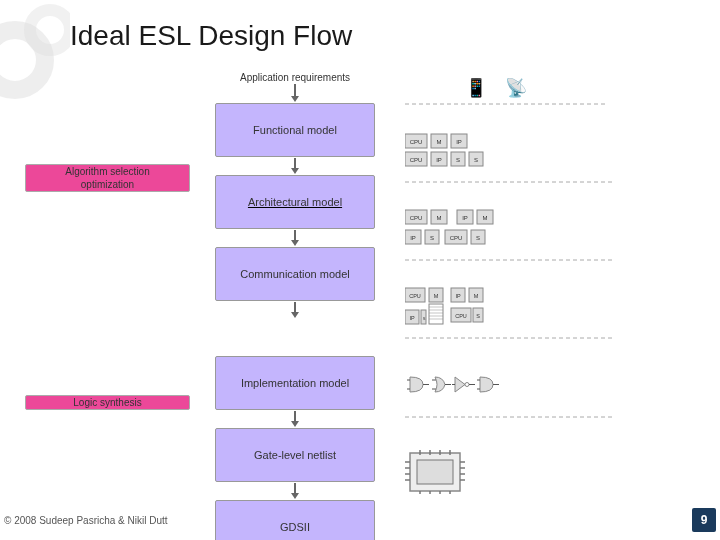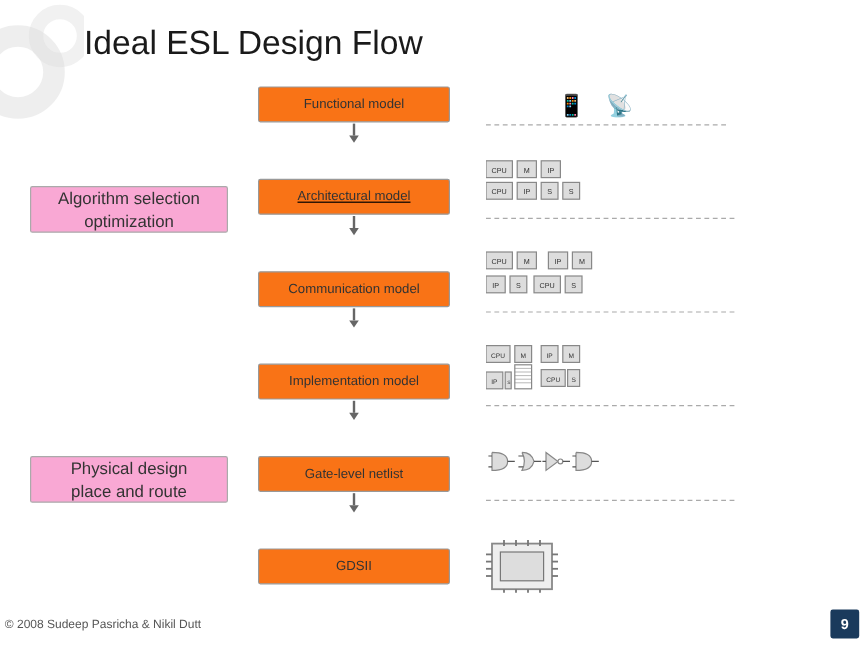--- a/index.html
+++ b/index.html
@@ -188,6 +188,13 @@
     <div class="center-flow">
       <div class="center-flow-inner">
 
+        <div class="cf-item" style="flex:0.5;">
+          <div style="font-size:10px; color:#333; text-align:center;">Application requirements</div>
+          <div class="down-arrow-block">
+            <div class="vert-line" style="height:12px;"></div>
+            <div class="head-down"></div>
+          </div>
+        </div>
 
         <div class="cf-item" style="flex:0.7; justify-content:flex-start;">
           <div class="flow-box">Functional model</div>

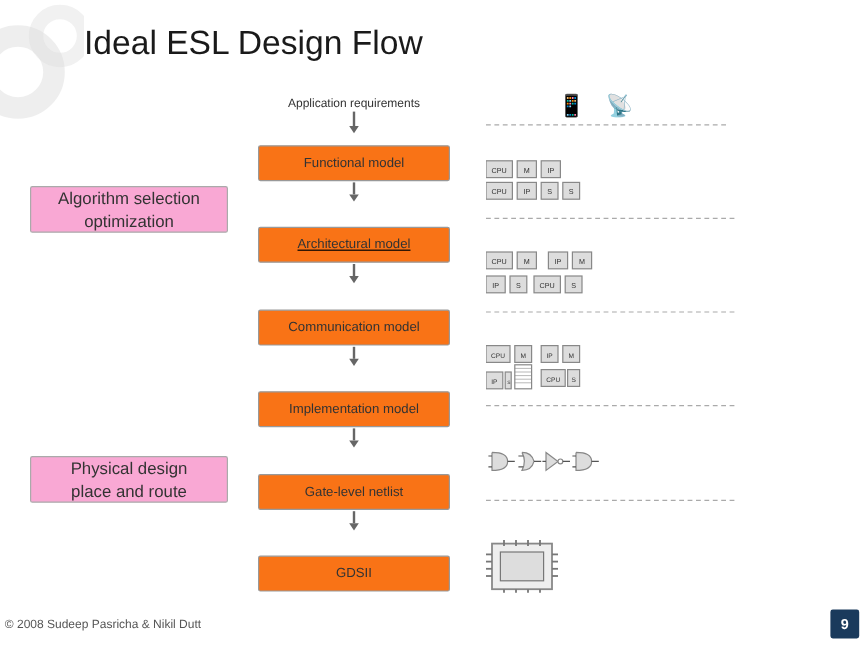--- a/index.html
+++ b/index.html
@@ -75,9 +75,9 @@
     }
 
     .flow-box {
-      background: #f97316;
+      background: #c4b5fd;
       border: 1px solid #999;
-      padding: 8px 14px;
+      padding: 20px 14px;
       font-size: 11px;
       color: #333;
       text-align: center;

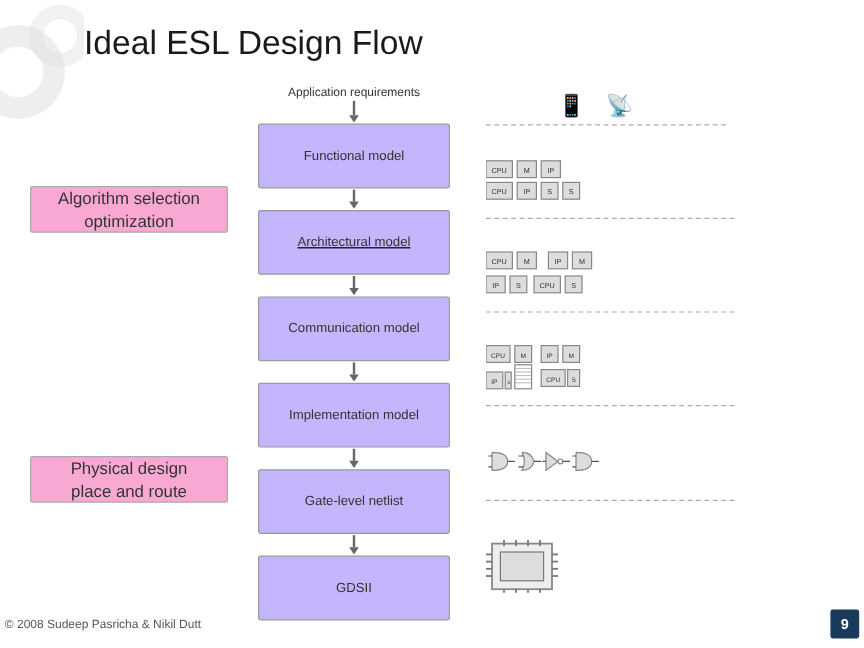--- a/index.html
+++ b/index.html
@@ -54,10 +54,10 @@
     }
 
     .label-box {
-      background: #f9a8d4;
+      background: #ec4899;
       border: 1px solid #aaa;
       padding: 0 6px;
-      font-size: 14px;
+      font-size: 10px;
       color: #333;
       text-align: center;
       line-height: 1.3;

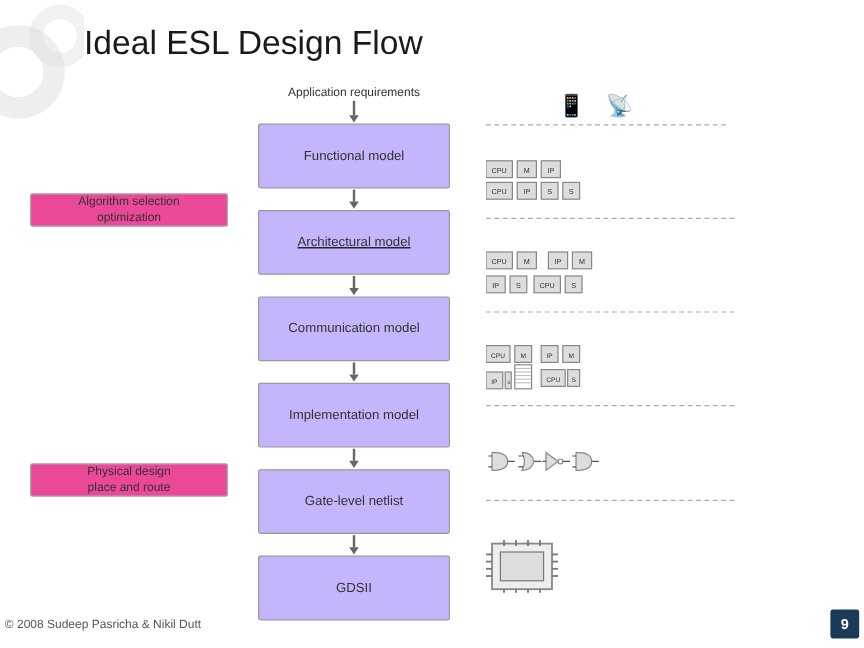--- a/index.html
+++ b/index.html
@@ -220,7 +220,7 @@
           </div>
         </div>
 
-        <div class="cf-item" style="flex:0.7; justify-content:flex-start;">
+        <div class="cf-item" style="flex:0.7; justify-content:flex-start;margin-top:37px;">
           <div class="flow-box">Implementation model</div>
           <div class="down-arrow-block">
             <div class="vert-line" style="height:10px;"></div>

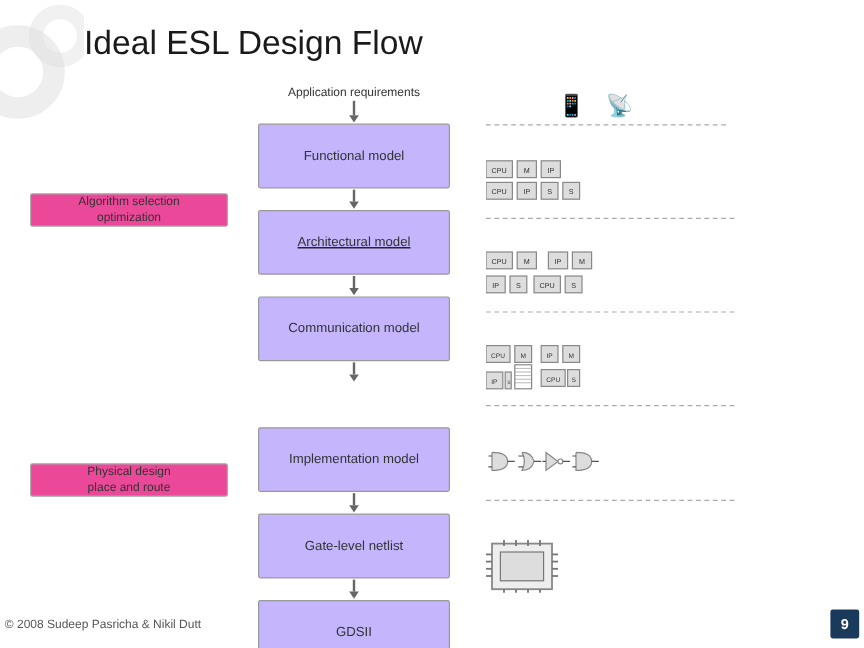--- a/index.html
+++ b/index.html
@@ -182,6 +182,7 @@
 
     <div class="left-labels">
       <div class="label-box">Algorithm selection<br>optimization</div>
+      <div class="label-box">Logic synthesis</div>
       <div class="label-box">Physical design<br>place and route</div>
     </div>
 

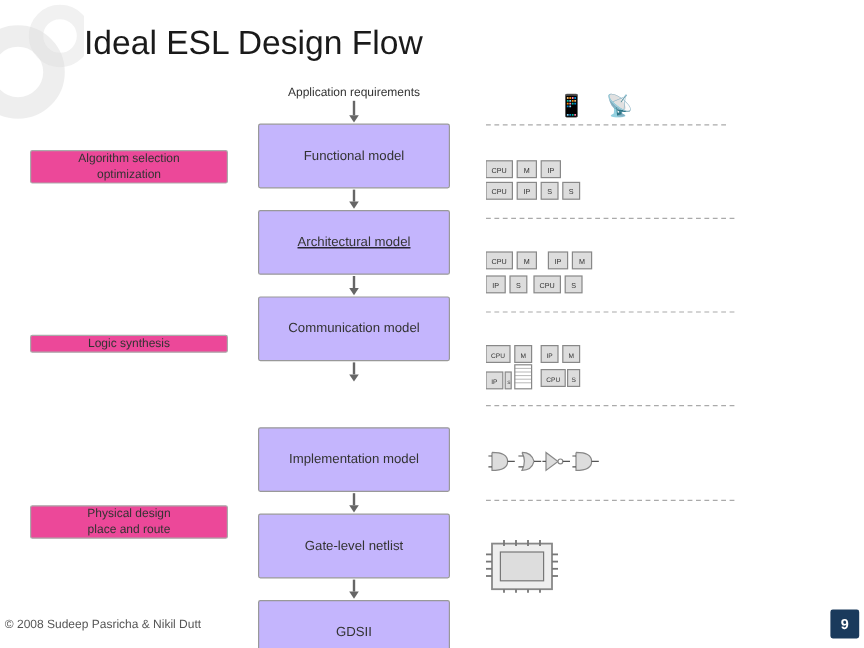--- a/index.html
+++ b/index.html
@@ -183,7 +183,6 @@
     <div class="left-labels">
       <div class="label-box">Algorithm selection<br>optimization</div>
       <div class="label-box">Logic synthesis</div>
-      <div class="label-box">Physical design<br>place and route</div>
     </div>
 
     <div class="center-flow">

